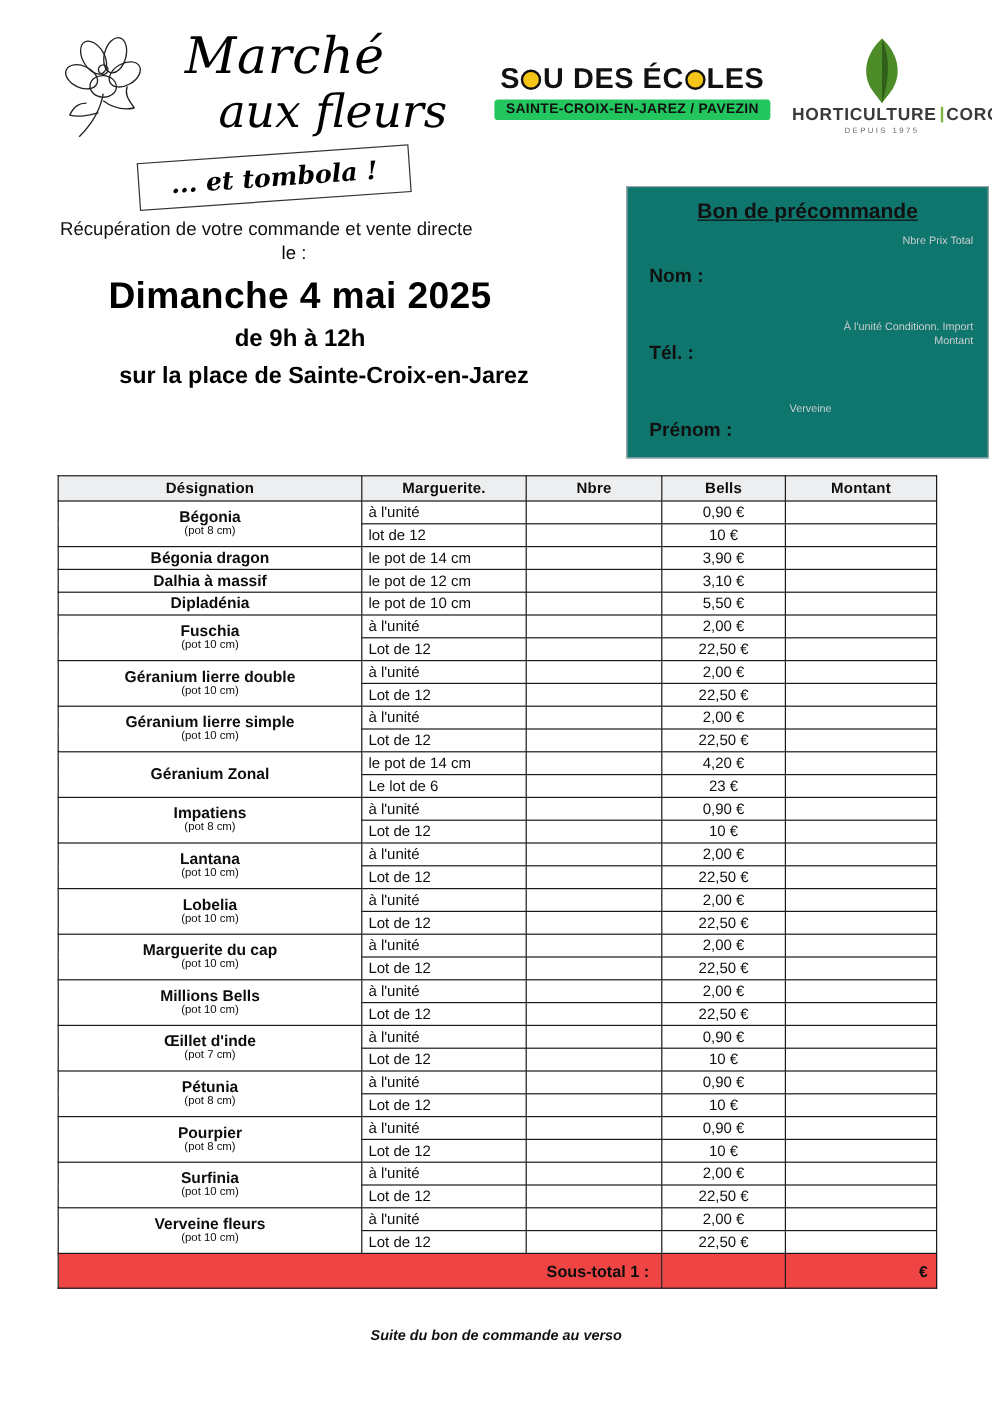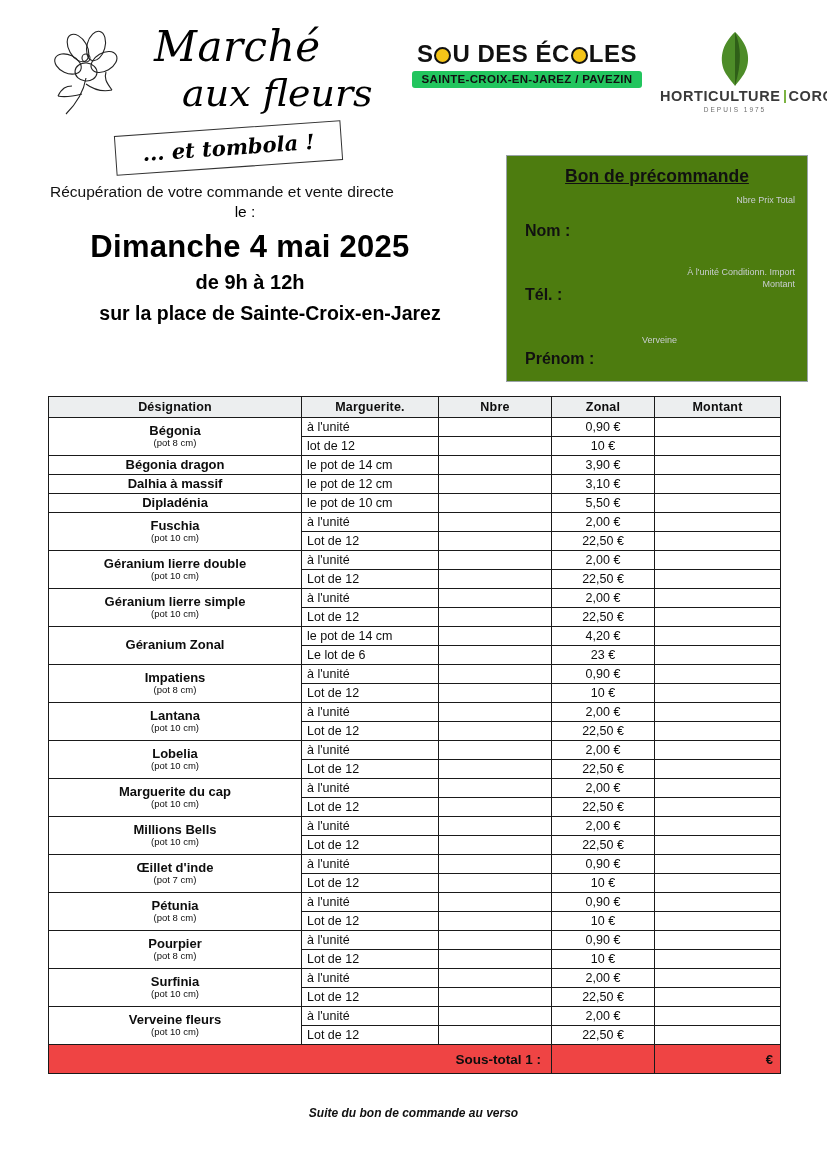--- a/index.html
+++ b/index.html
@@ -68,7 +68,7 @@
   
   .sou {
     position: absolute;
-    left: 412px; top: 40px;
+    left: 412px; top: 52px;
     width: 230px;
   }
   .sou-top {

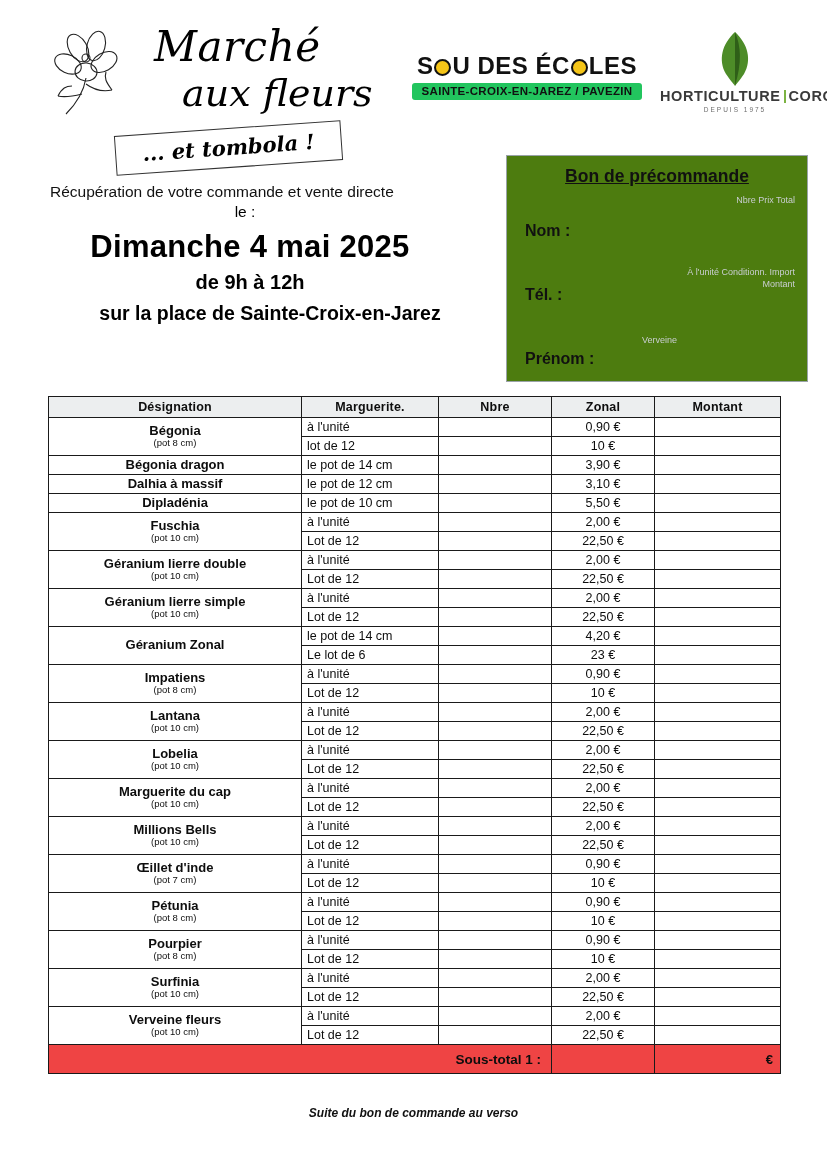--- a/index.html
+++ b/index.html
@@ -177,11 +177,11 @@
   
   .precmd {
     position: absolute;
-    left: 506px; top: 155px;
+    left: 522px; top: 155px;
     width: 300px;
     height: 225px;
     border: 1px solid #9aa3a8;
-    background: #4d7c0f;
+    background: #0f766e;
   }
   .precmd-title {
     text-align: center;

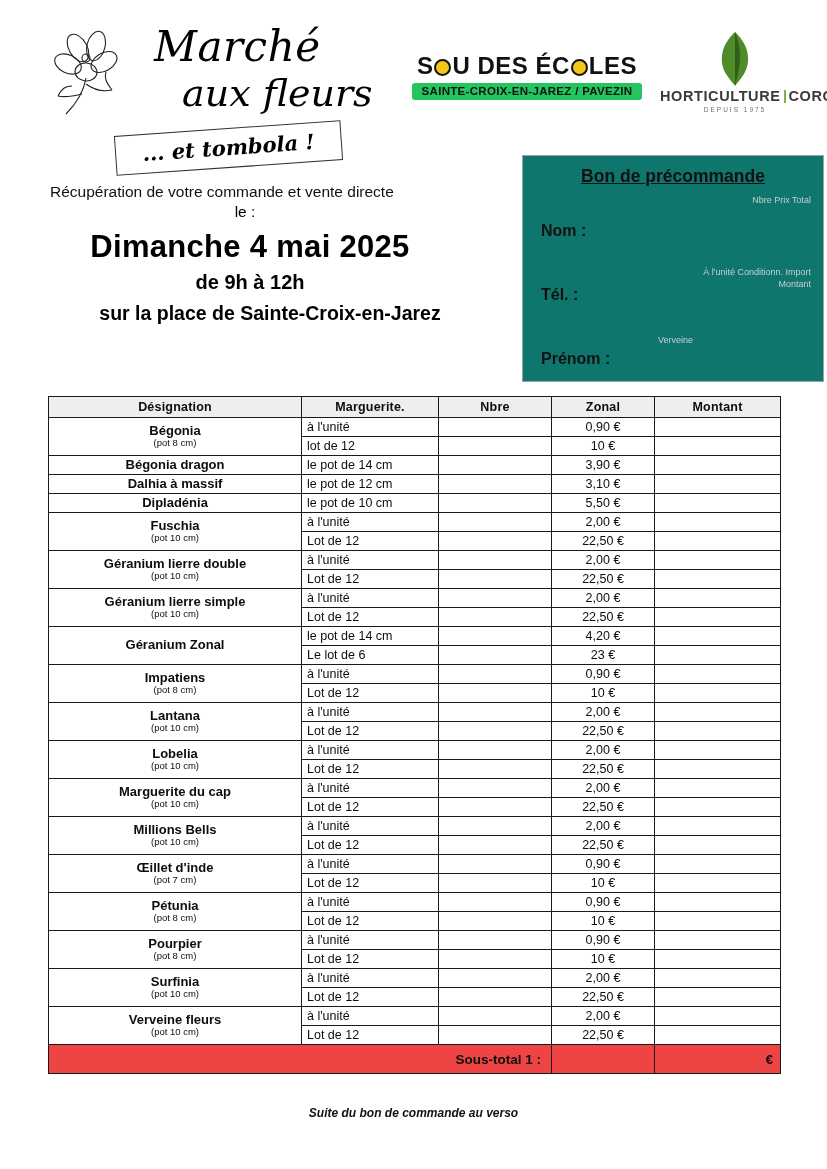--- a/index.html
+++ b/index.html
@@ -388,7 +388,7 @@
         <th>Désignation</th>
         <th>Marguerite.</th>
         <th>Nbre</th>
-        <th>Zonal</th>
+        <th>Bells</th>
         <th>Montant</th>
       </tr>
     </thead>

